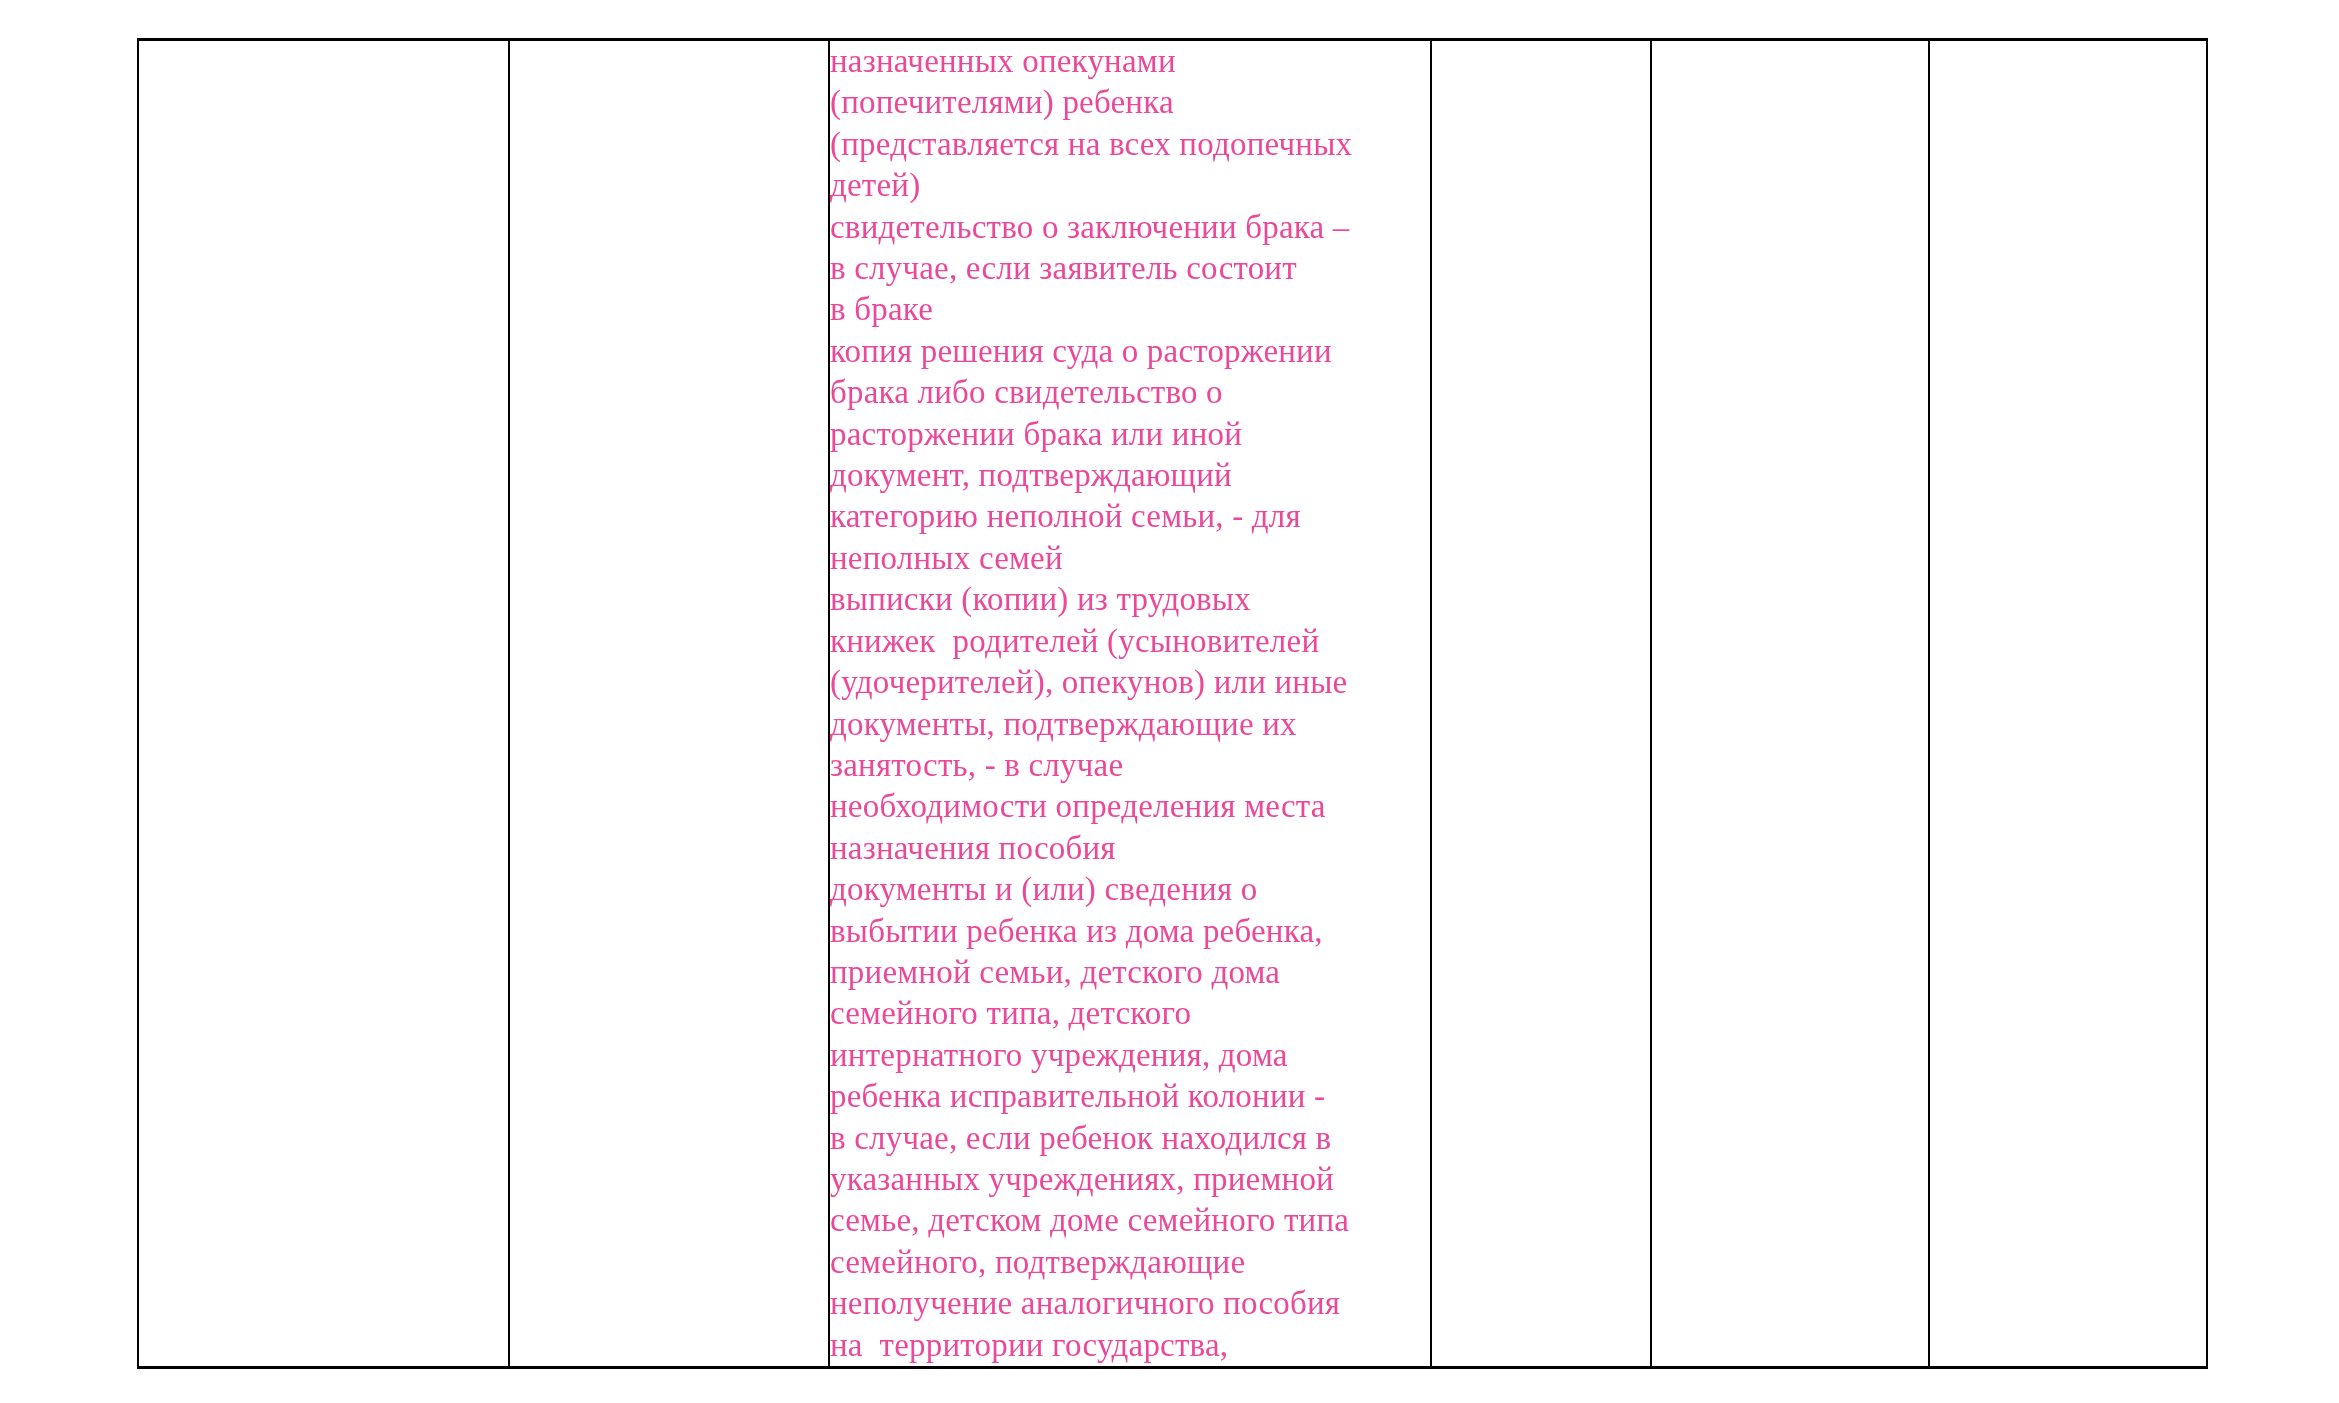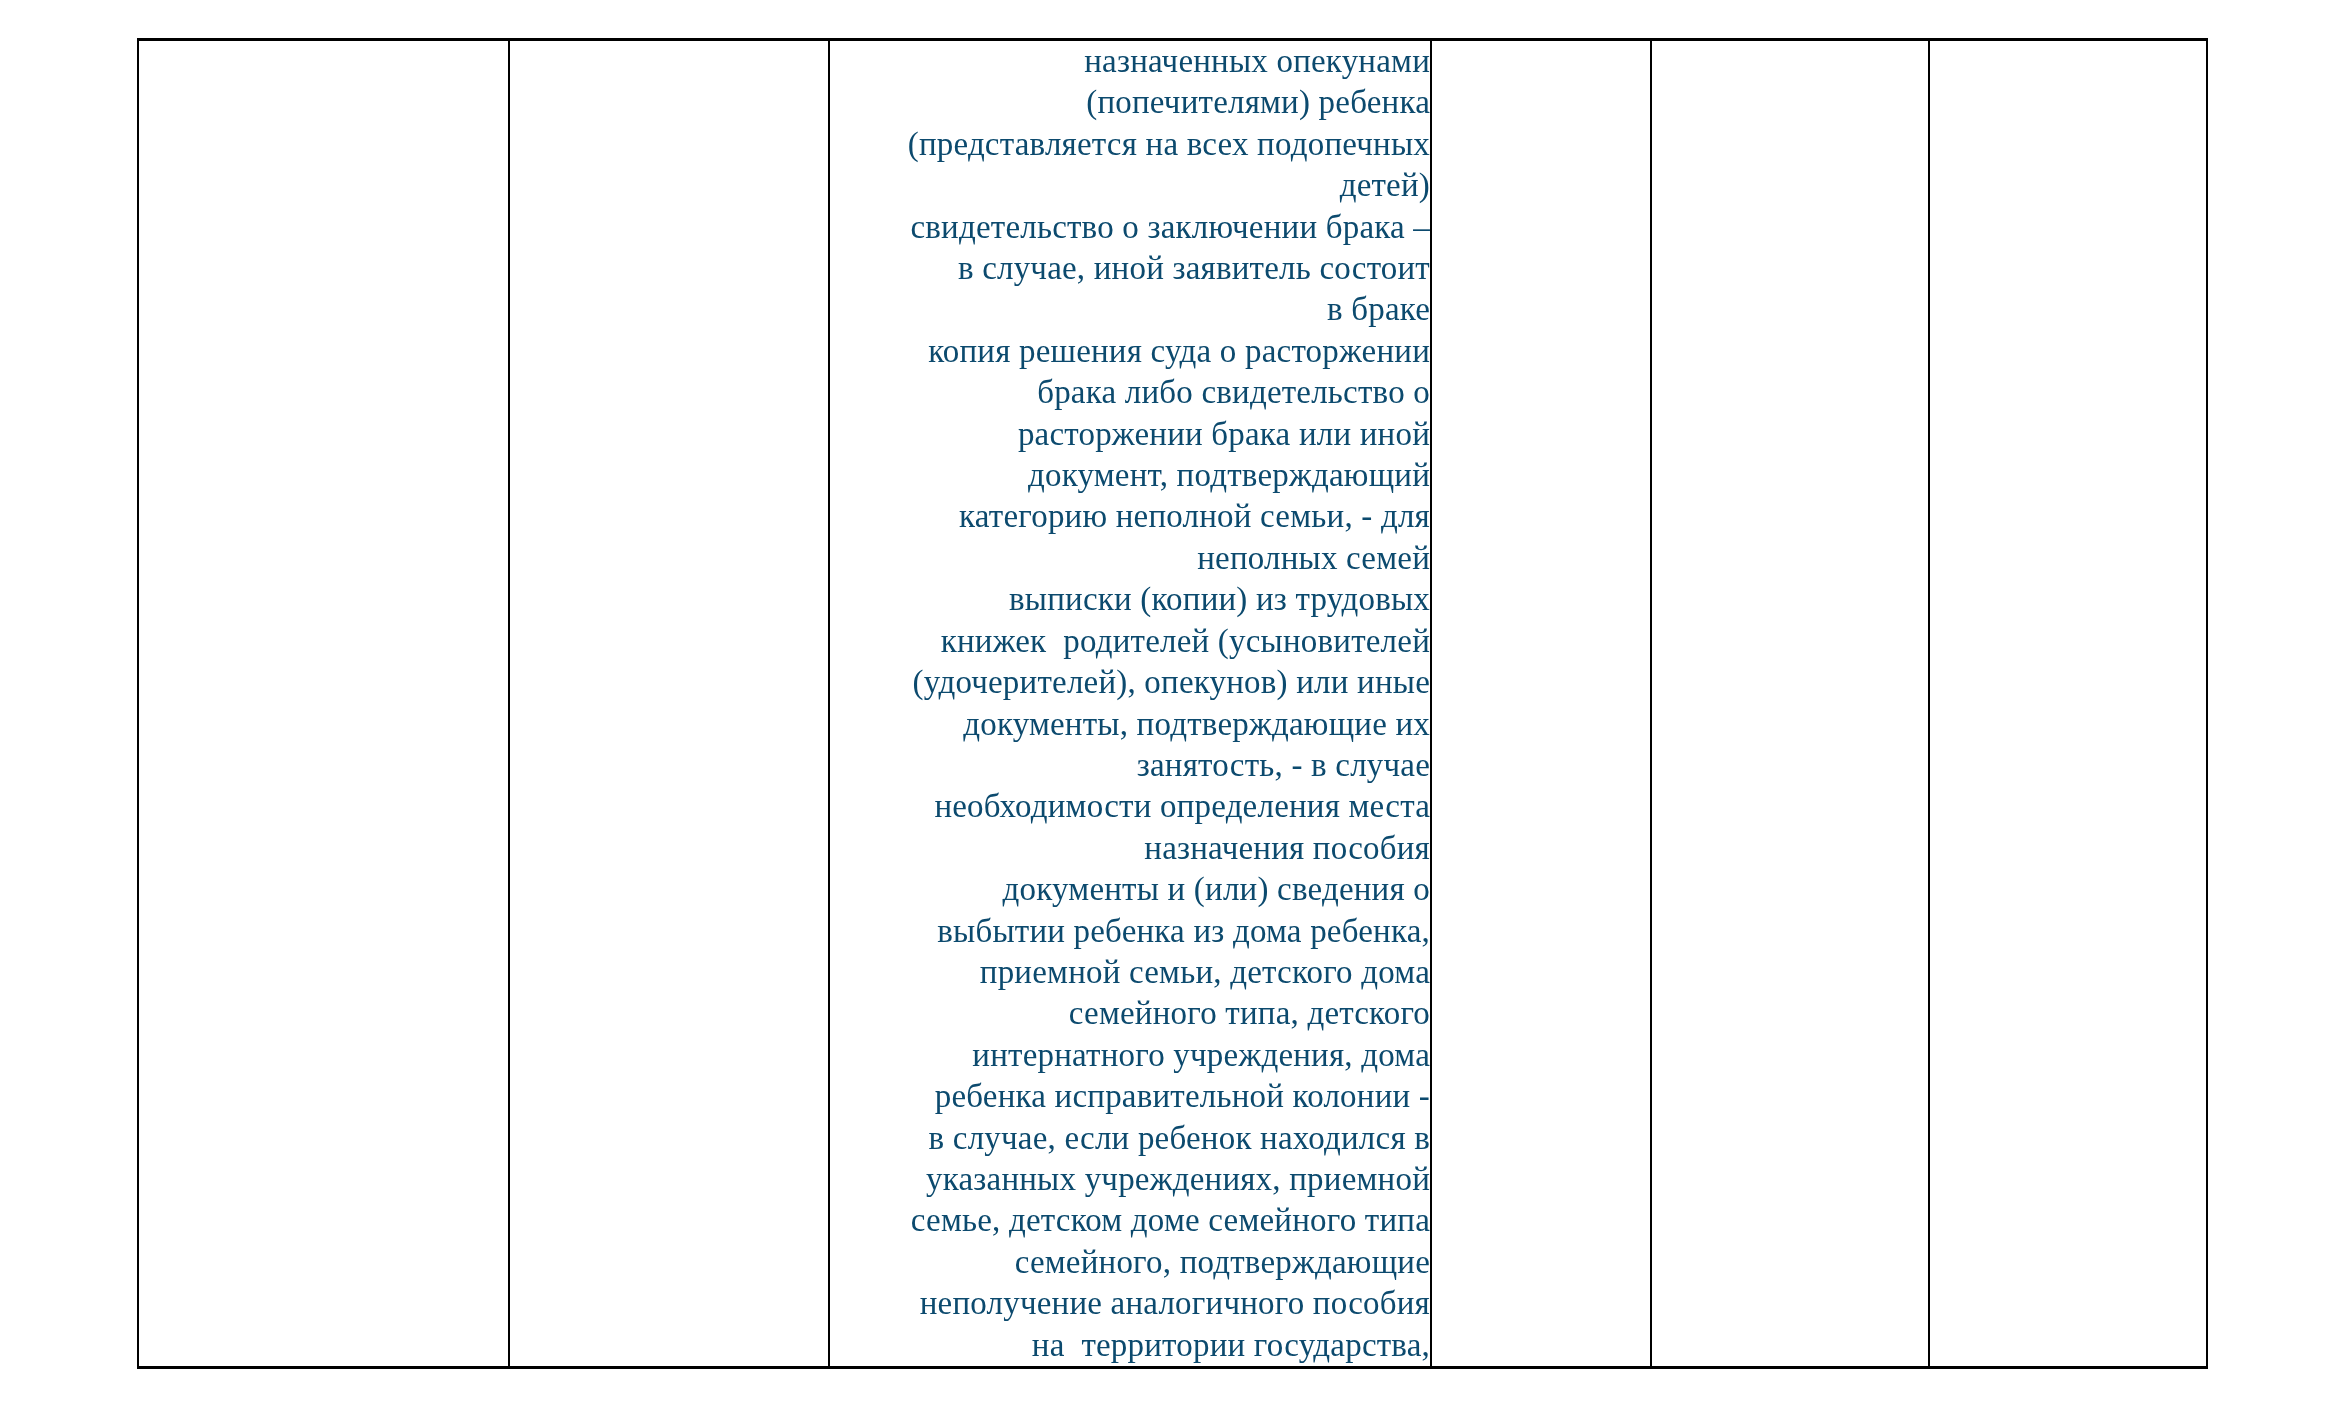--- a/index.html
+++ b/index.html
@@ -43,10 +43,9 @@
   .para {
     font-size: 33px;
     line-height: 41.4px;
-    color: #0c4a6e;
+    color: #ec4899;
     white-space: pre;           
     letter-spacing: 0.2px;
-    text-align: right;
   }
 </style>
 </head>

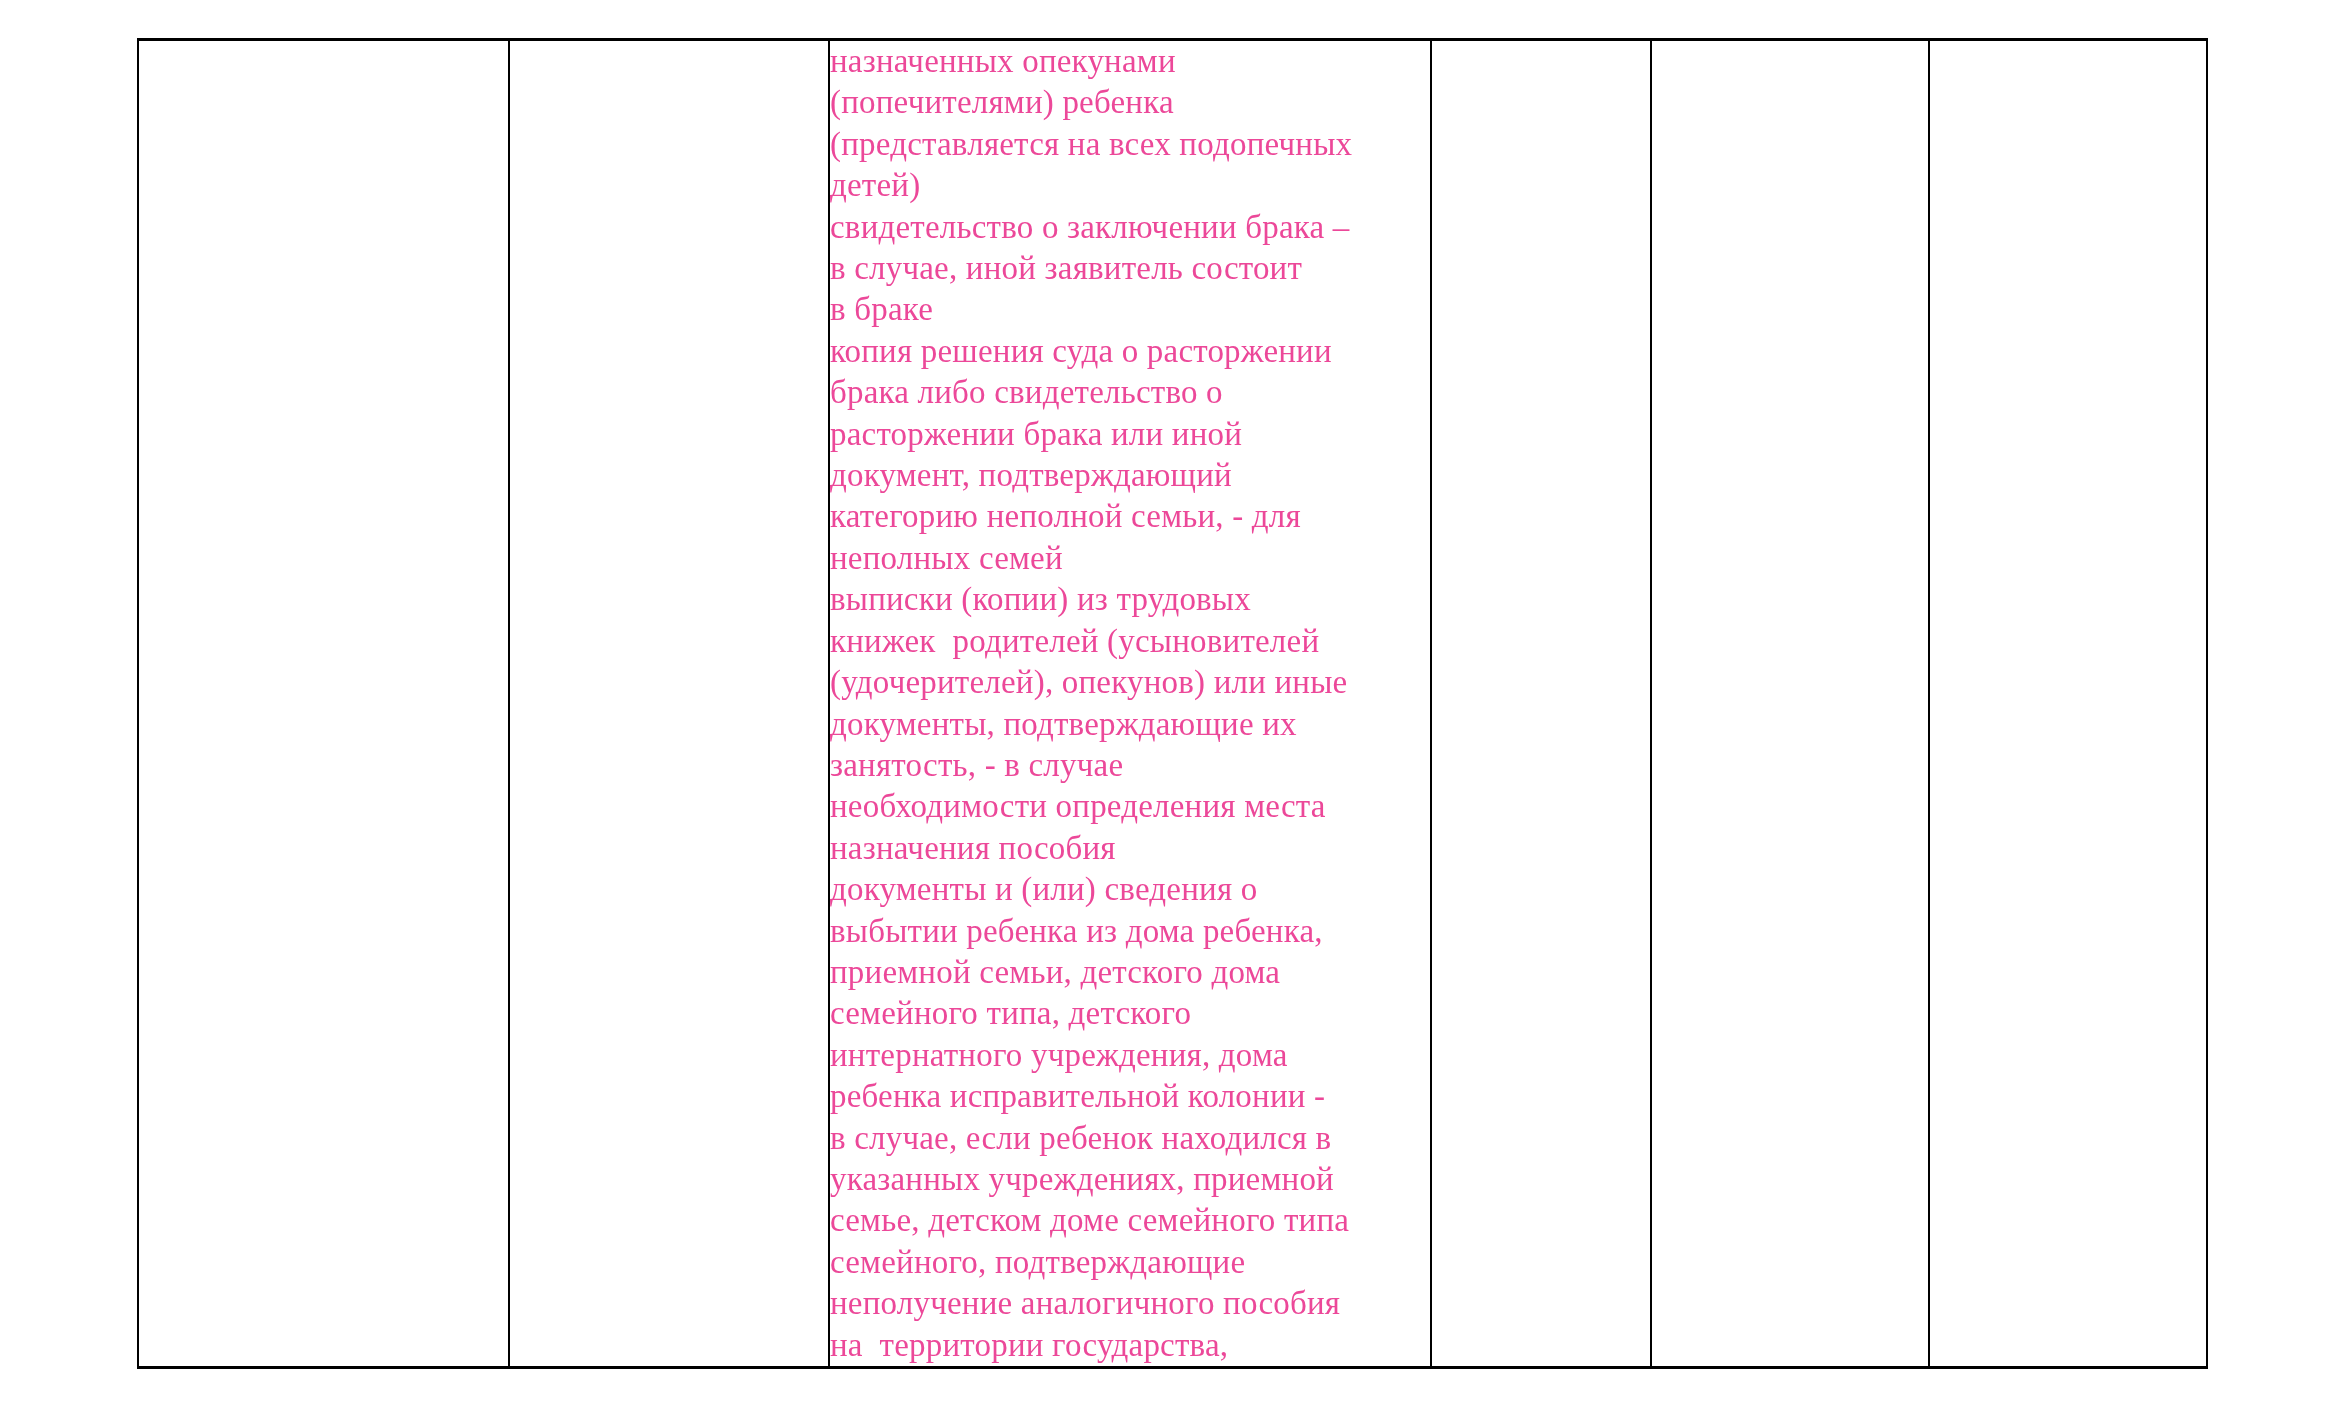--- a/index.html
+++ b/index.html
@@ -71,7 +71,7 @@
 (представляется на всех подопечных
 детей)</div>
           <div class="para">свидетельство о заключении брака –
-в случае, иной заявитель состоит
+в случае, если заявитель состоит
 в браке</div>
           <div class="para">копия решения суда о расторжении
 брака либо свидетельство о

